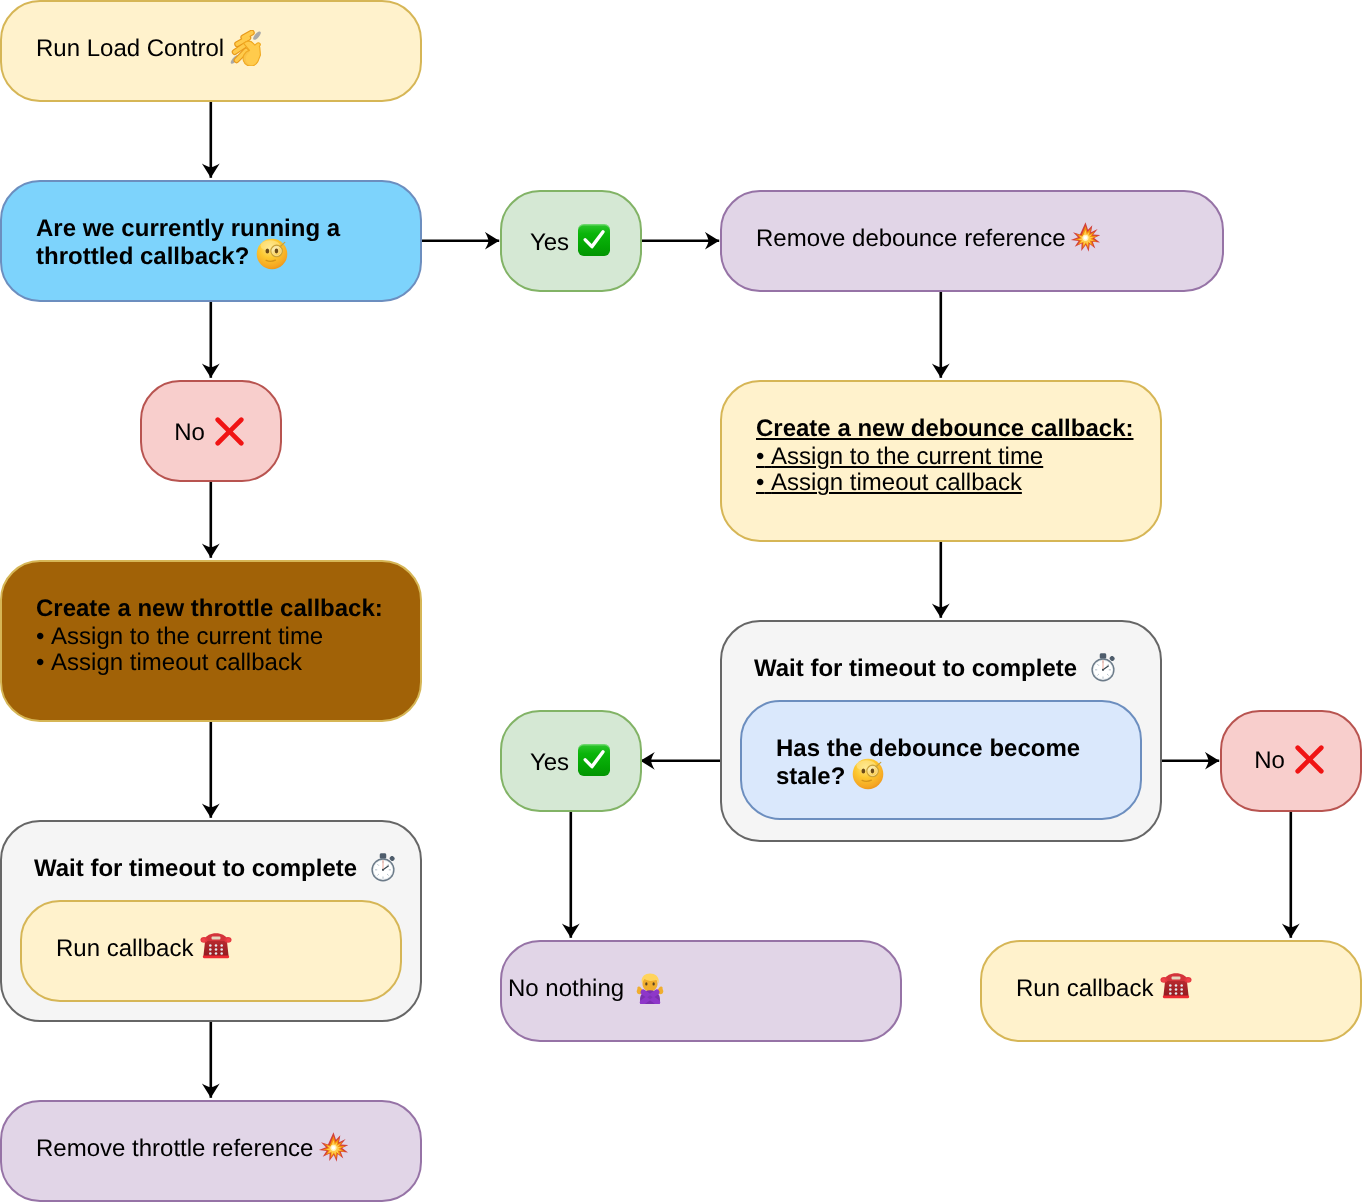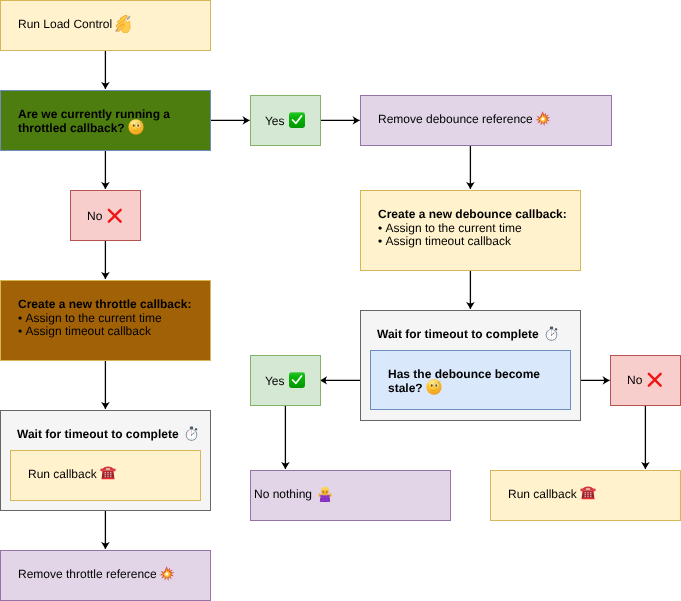--- a/index.html
+++ b/index.html
@@ -9,7 +9,7 @@
        -webkit-font-smoothing:antialiased;
        text-rendering:geometricPrecision;}
   #canvas{position:relative;width:681px;height:601px;background:#ffffff;}
-  .node{position:absolute;box-sizing:border-box;border-style:solid;border-width:1px;}
+  .node{position:absolute;box-sizing:border-box;border-style:solid;border-width:1px;border-radius:20px;}
   .emoji{display:inline-block;height:0;line-height:0;position:relative;vertical-align:baseline;}
   .emw{position:absolute;left:0;display:block;}
   .emoji svg{display:block;width:100%;height:100%;}

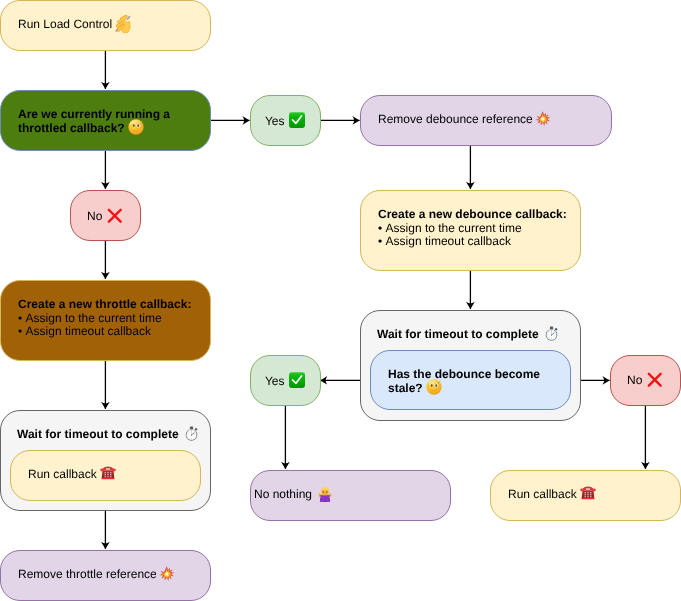--- a/index.html
+++ b/index.html
@@ -70,7 +70,7 @@
 </svg>
             </span></span></span></div>
     </div>
-<div class="node" style="left:-0.1px;top:89.9px;width:211px;height:61px;background:#4d7c0f;border-color:#6c8ebf">
+<div class="node" style="left:-0.1px;top:89.9px;width:211px;height:61px;background:#7dd3fc;border-color:#6c8ebf">
       <div class="tb" style="left:17.1px;top:17.15px;width:178px;font-weight:bold;"><span class="wrap"><span class="" style="">Are we currently running a throttled callback?</span><span class="emoji" style="width:16px;margin-left:3px"><span class="emw" style="width:16px;height:16px;bottom:-3.6px">
               <svg viewBox="0 0 36 36" xmlns="http://www.w3.org/2000/svg">
 <defs>

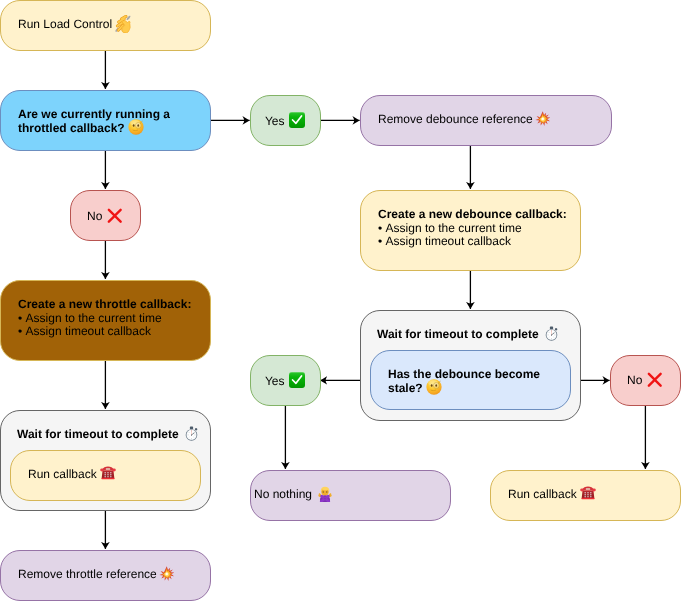--- a/index.html
+++ b/index.html
@@ -201,7 +201,7 @@
             </span></span></span></div>
     </div>
 <div class="node" style="left:359.9px;top:189.9px;width:221px;height:81px;background:#fff2cc;border-color:#d6b656">
-      <div class="tb" style="left:17px;top:17.15px;">
+      <div class="tb" style="left:17px;top:17.15px;text-decoration:underline;">
         <div class="ln b">Create a new debounce callback:</div>
         <div class="ln"><span>•</span>&nbsp;<span>Assign to the current time</span></div>
         <div class="ln"><span>•</span>&nbsp;<span>Assign timeout callback</span></div>

